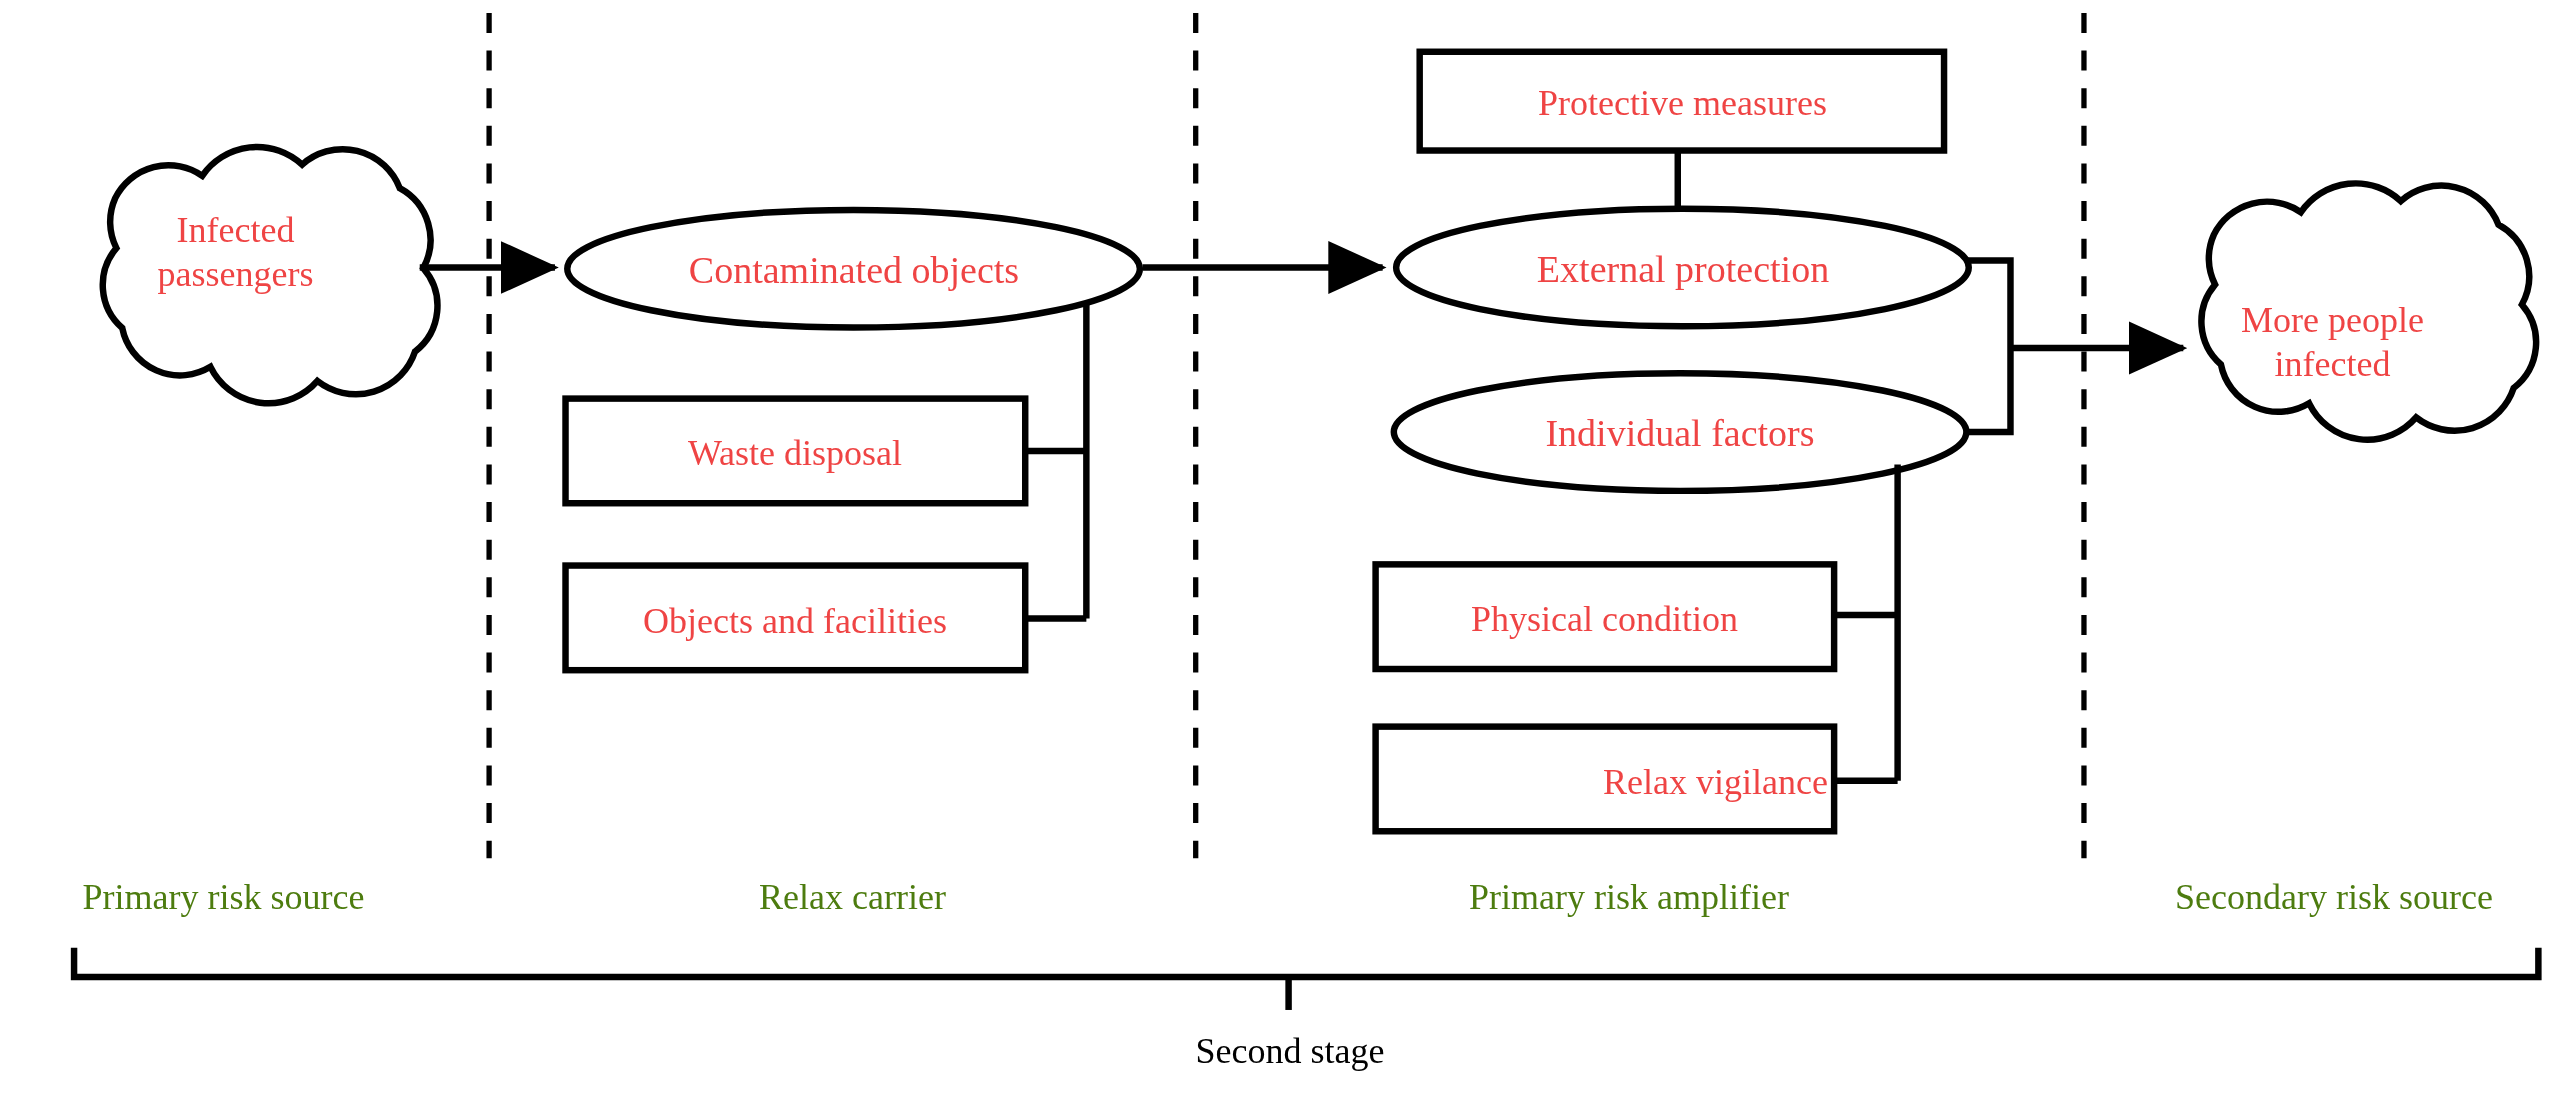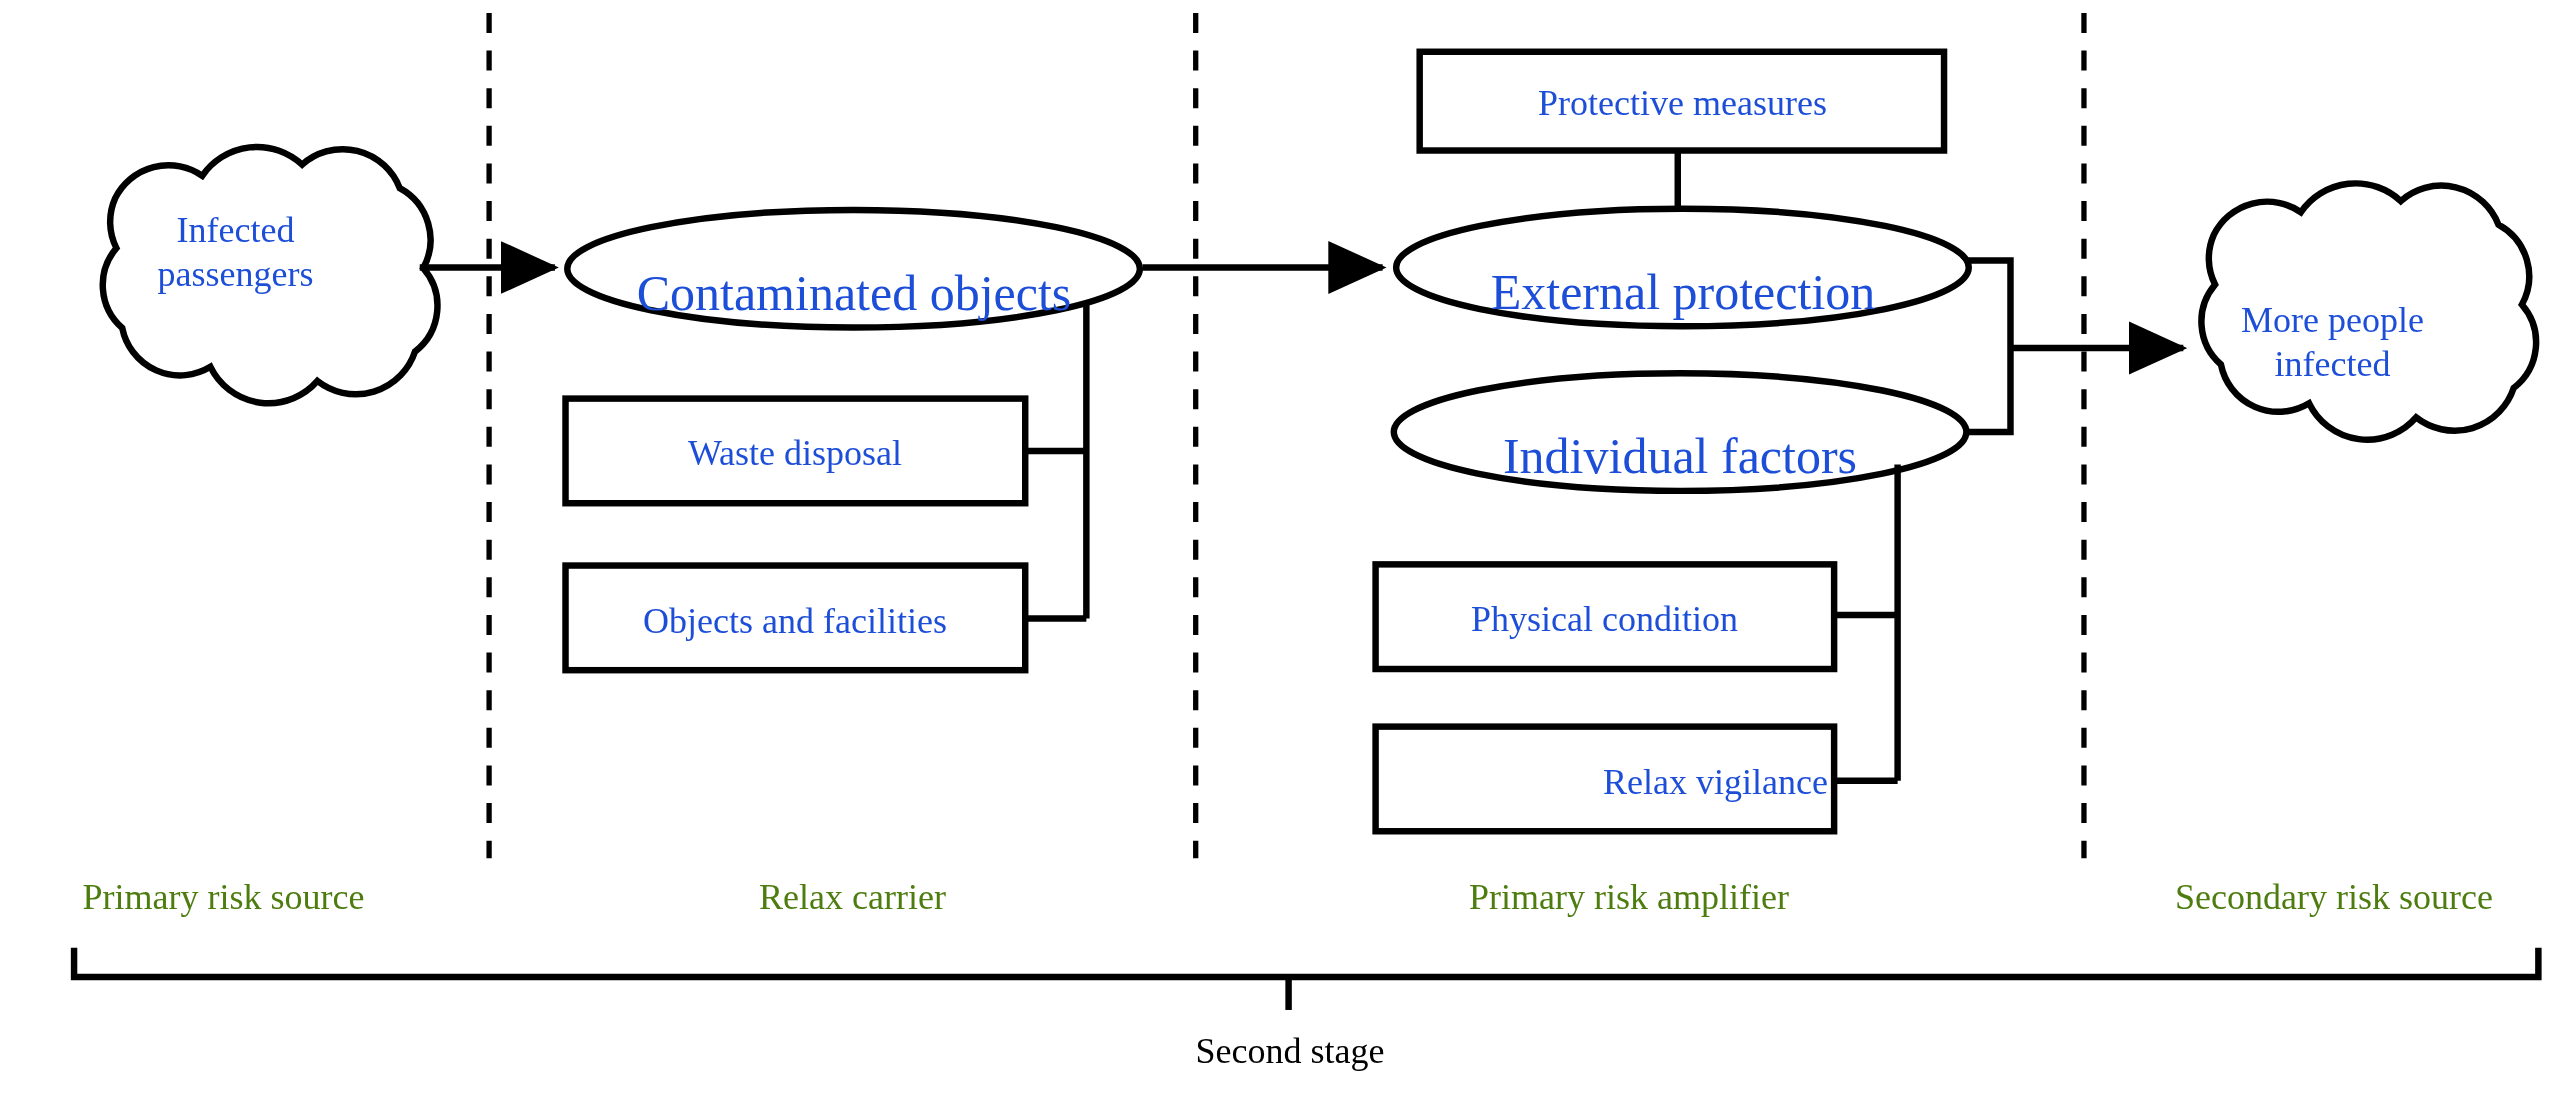--- a/index.html
+++ b/index.html
@@ -25,7 +25,7 @@
   }
   .node-label {
     position: absolute;
-    color: #1d4ed8;
+    color: #ef4444;
     text-align: center;
     line-height: 1.22;
     white-space: pre-line;

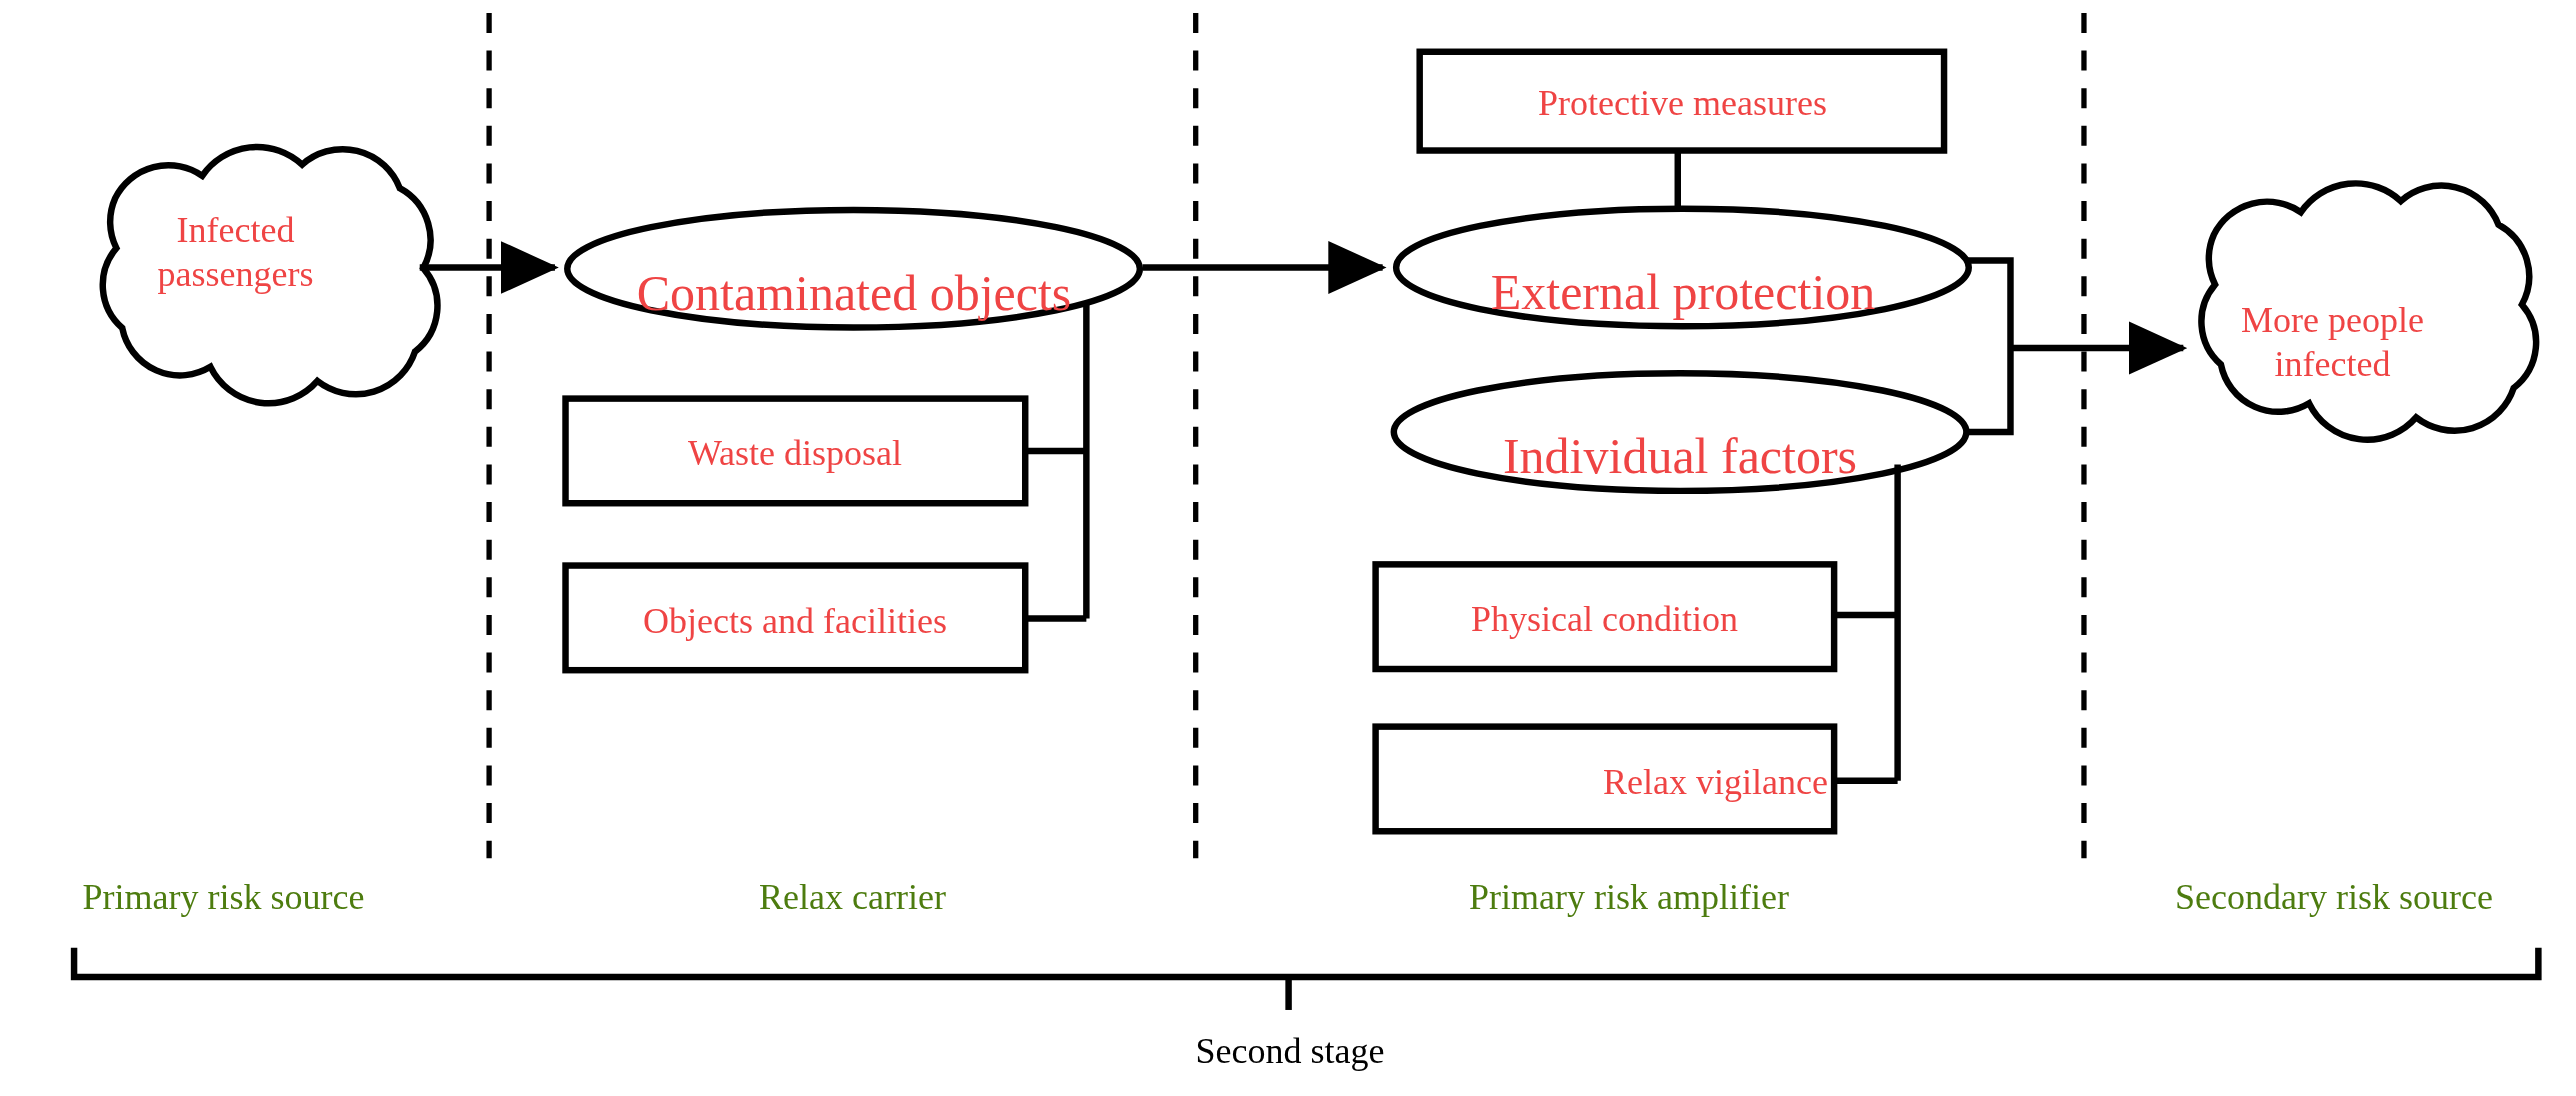--- a/index.html
+++ b/index.html
@@ -45,7 +45,7 @@
     font-size: 36px;
   }
   .t-cloud   { font-size: 36px; }
-  .t-ellipse { font-size: 50px; margin-top: 16px; }
+  .t-ellipse { font-size: 38px; }
   .t-box     { font-size: 36px; }
 </style>
 </head>

